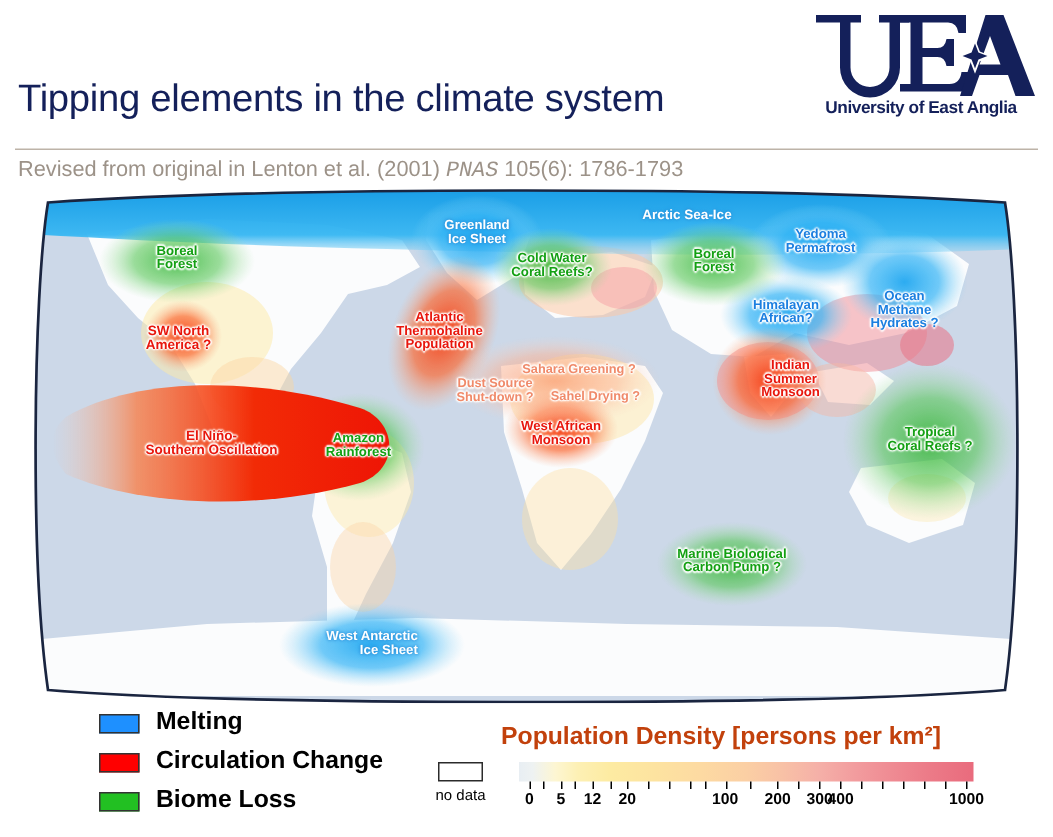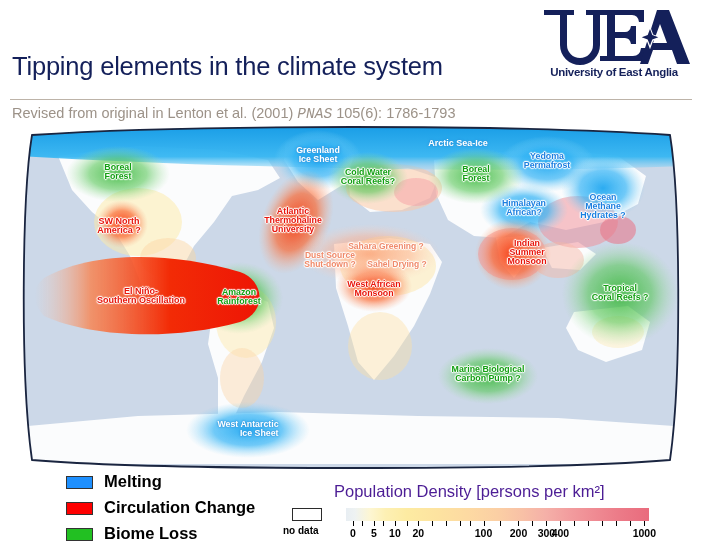--- a/index.html
+++ b/index.html
@@ -285,7 +285,7 @@
       <div class="lbl red" style="left: 275px; top: 95px; font-size: 8.8px;">
         <div>Atlantic</div>
         <div>Thermohaline</div>
-        <div>University</div>
+        <div>Population</div>
       </div>
       <div class="lbl salmon" style="left: 368px; top: 120px; font-size: 8.5px;">
         <div>Sahara Greening ?</div>

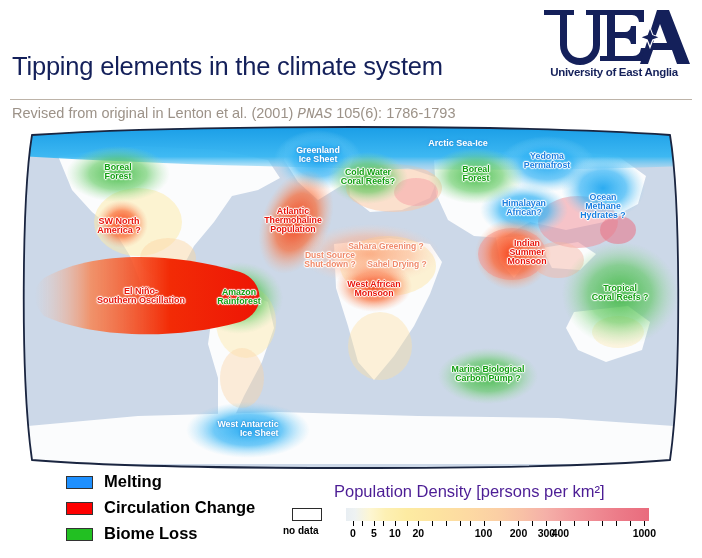--- a/index.html
+++ b/index.html
@@ -68,7 +68,7 @@
   }
   #cb-title{
     position:absolute;left:334px;top:10px;
-    font-size:16.5px;font-weight:normal;color:#4c1d95;white-space:nowrap;
+    font-size:16.5px;font-weight:bold;color:#c2410c;white-space:nowrap;
   }
   #nodata-sw{
     position:absolute;left:292px;top:36px;width:30px;height:13px;

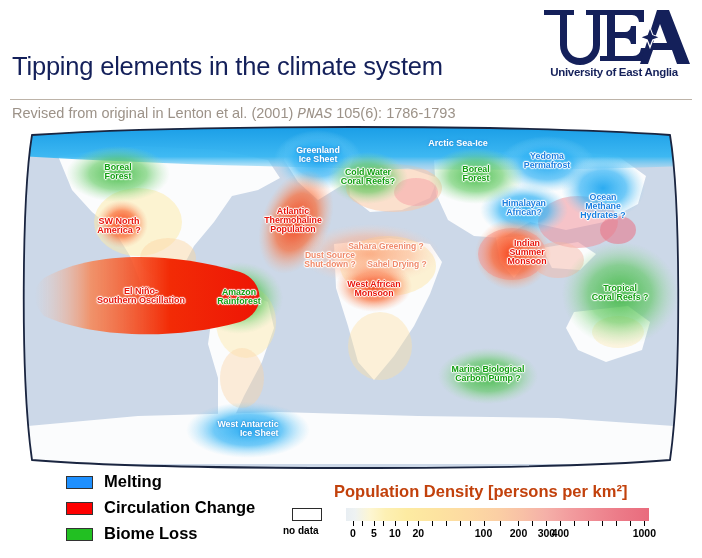--- a/index.html
+++ b/index.html
@@ -75,8 +75,8 @@
     background:#fff;border:1.4px solid #2b2b2b;box-sizing:border-box;
   }
   #nodata-tx{
-    position:absolute;left:283px;top:53px;width:48px;
-    font-size:10px;font-weight:bold;color:#000;
+    position:absolute;left:283px;top:53px;width:48px;text-align:center;
+    font-size:10px;font-weight:normal;color:#000;
   }
   #cbar{
     position:absolute;left:346px;top:36px;width:303px;height:13px;

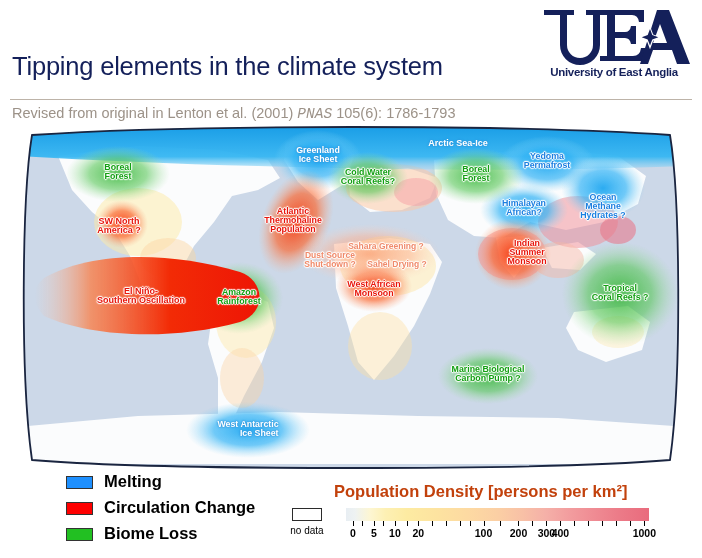--- a/index.html
+++ b/index.html
@@ -378,7 +378,7 @@
   <div id="ticklabels">
       <span style="left: 6.99231px;">0</span>
       <span style="left: 27.9692px;">5</span>
-      <span style="left: 48.9462px;">10</span>
+      <span style="left: 48.9462px;">12</span>
       <span style="left: 72.2538px;">20</span>
       <span style="left: 137.515px;">100</span>
       <span style="left: 172.477px;">200</span>

